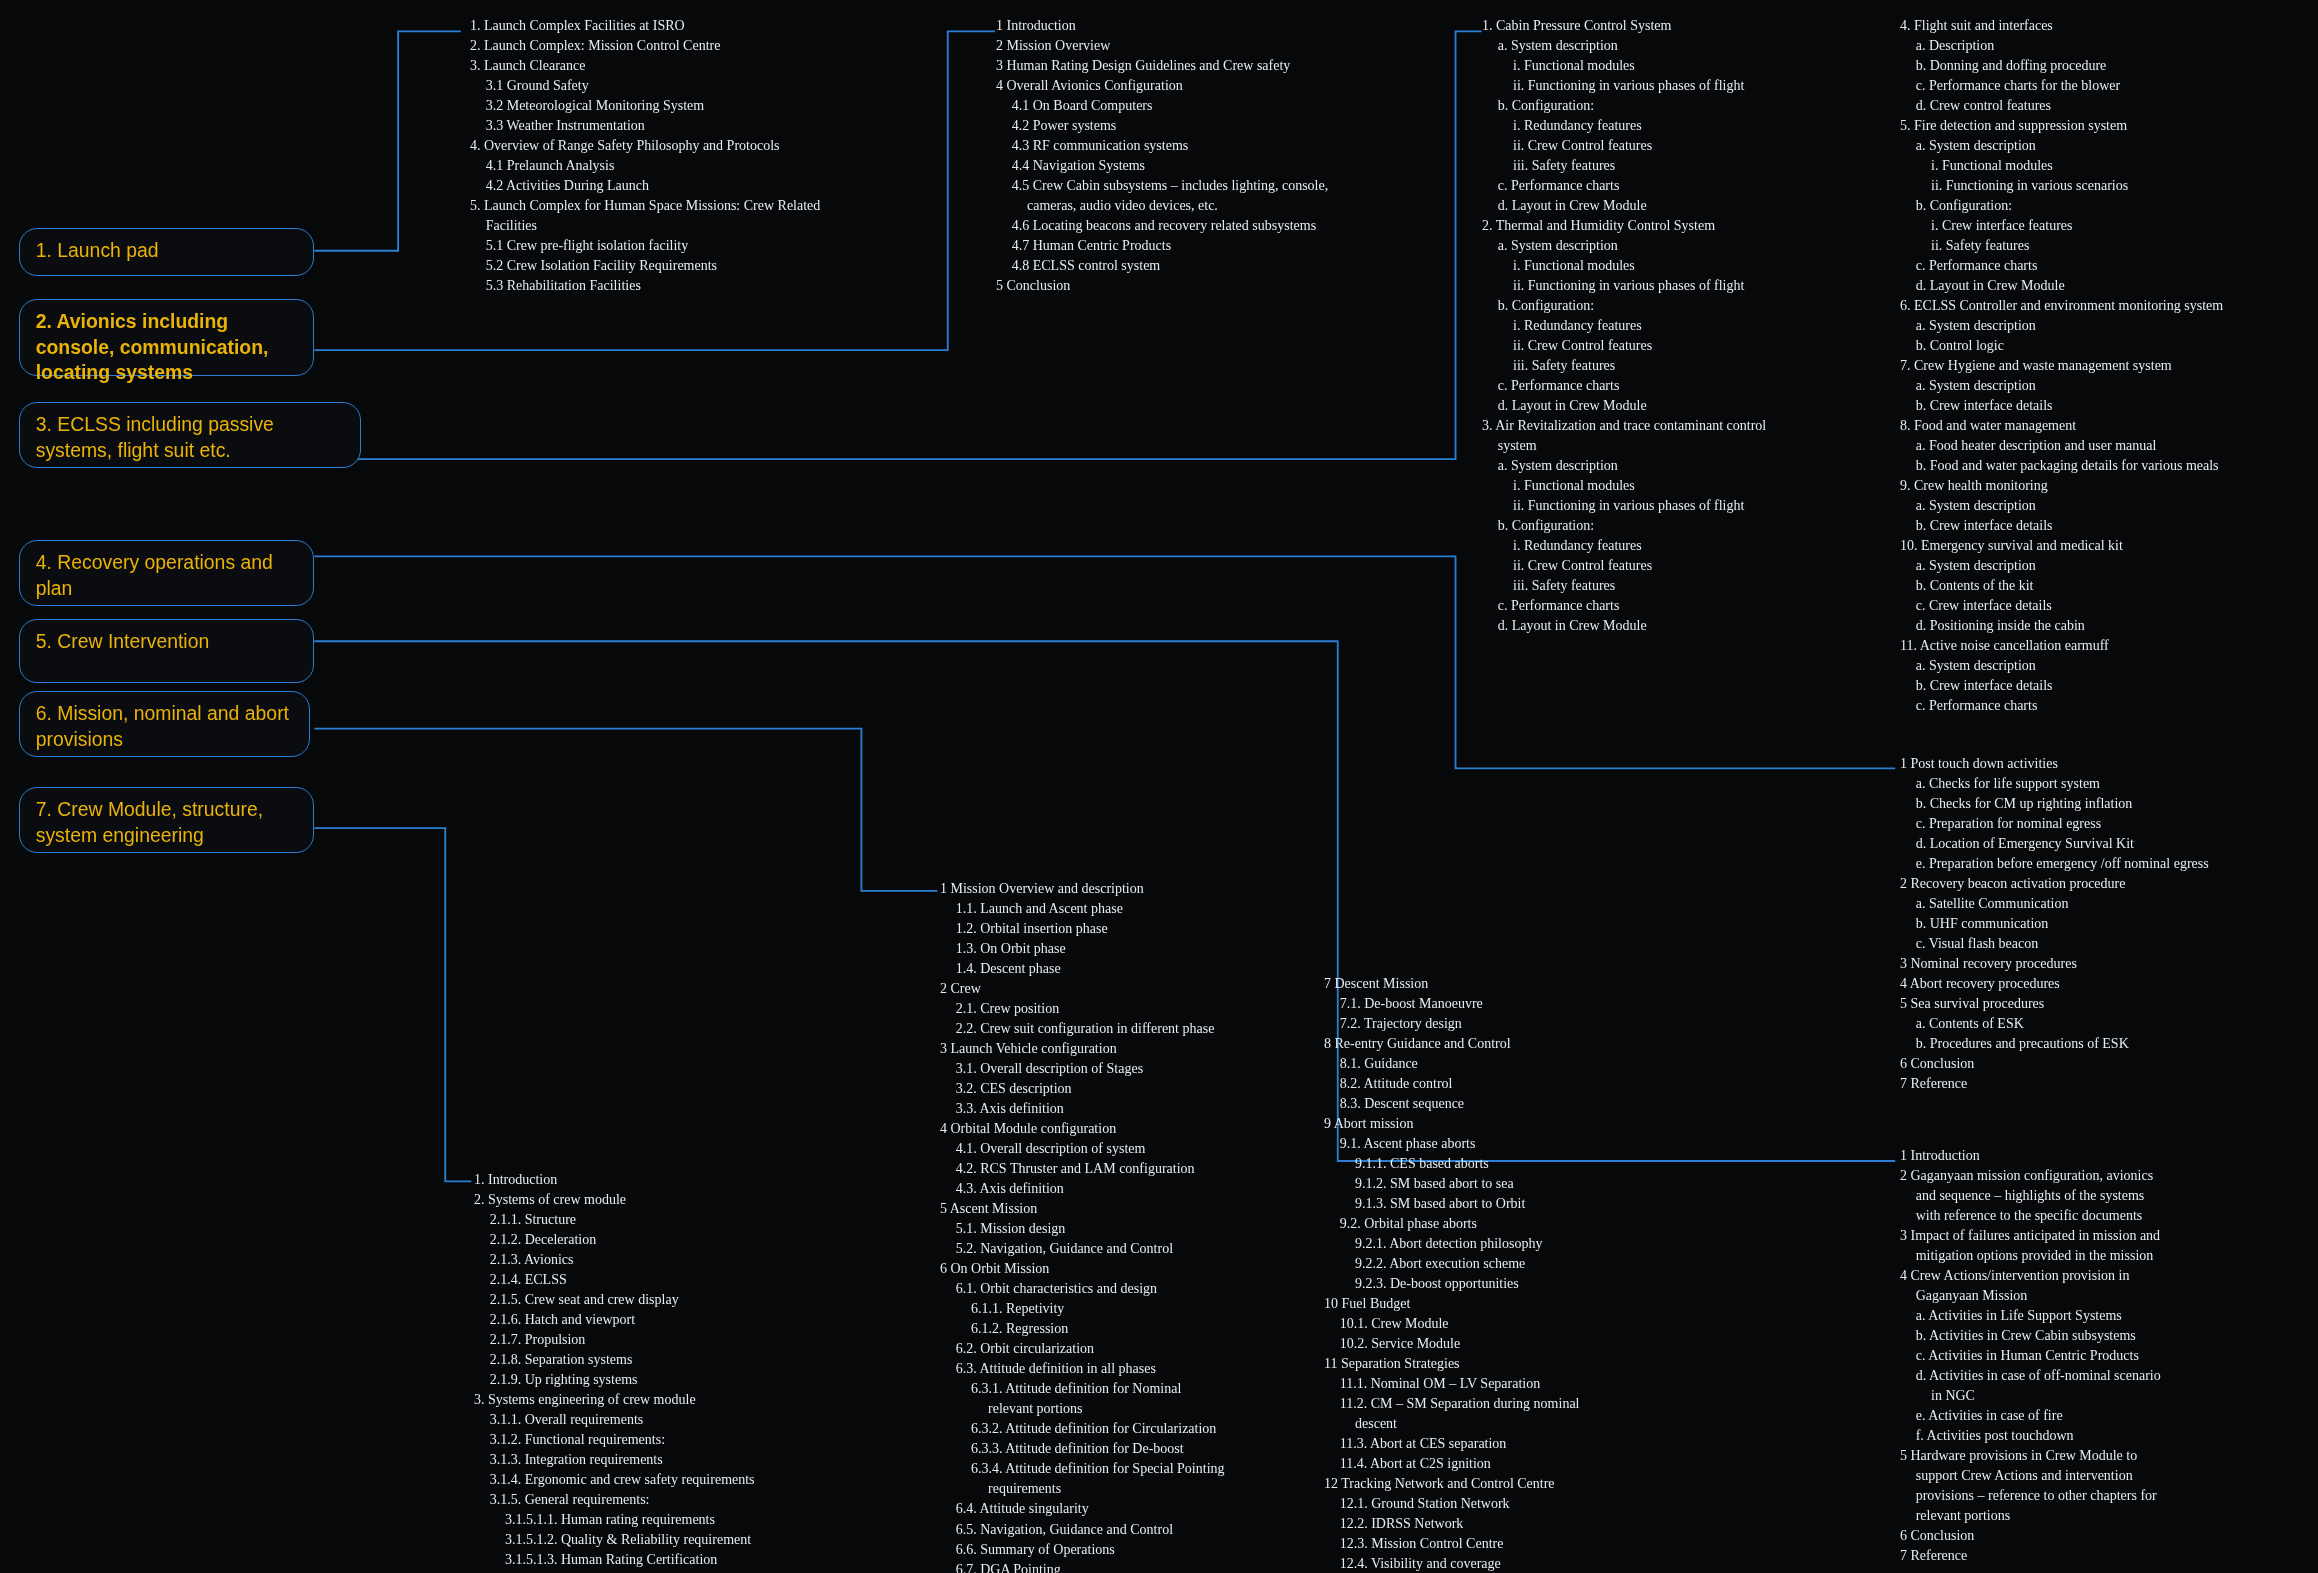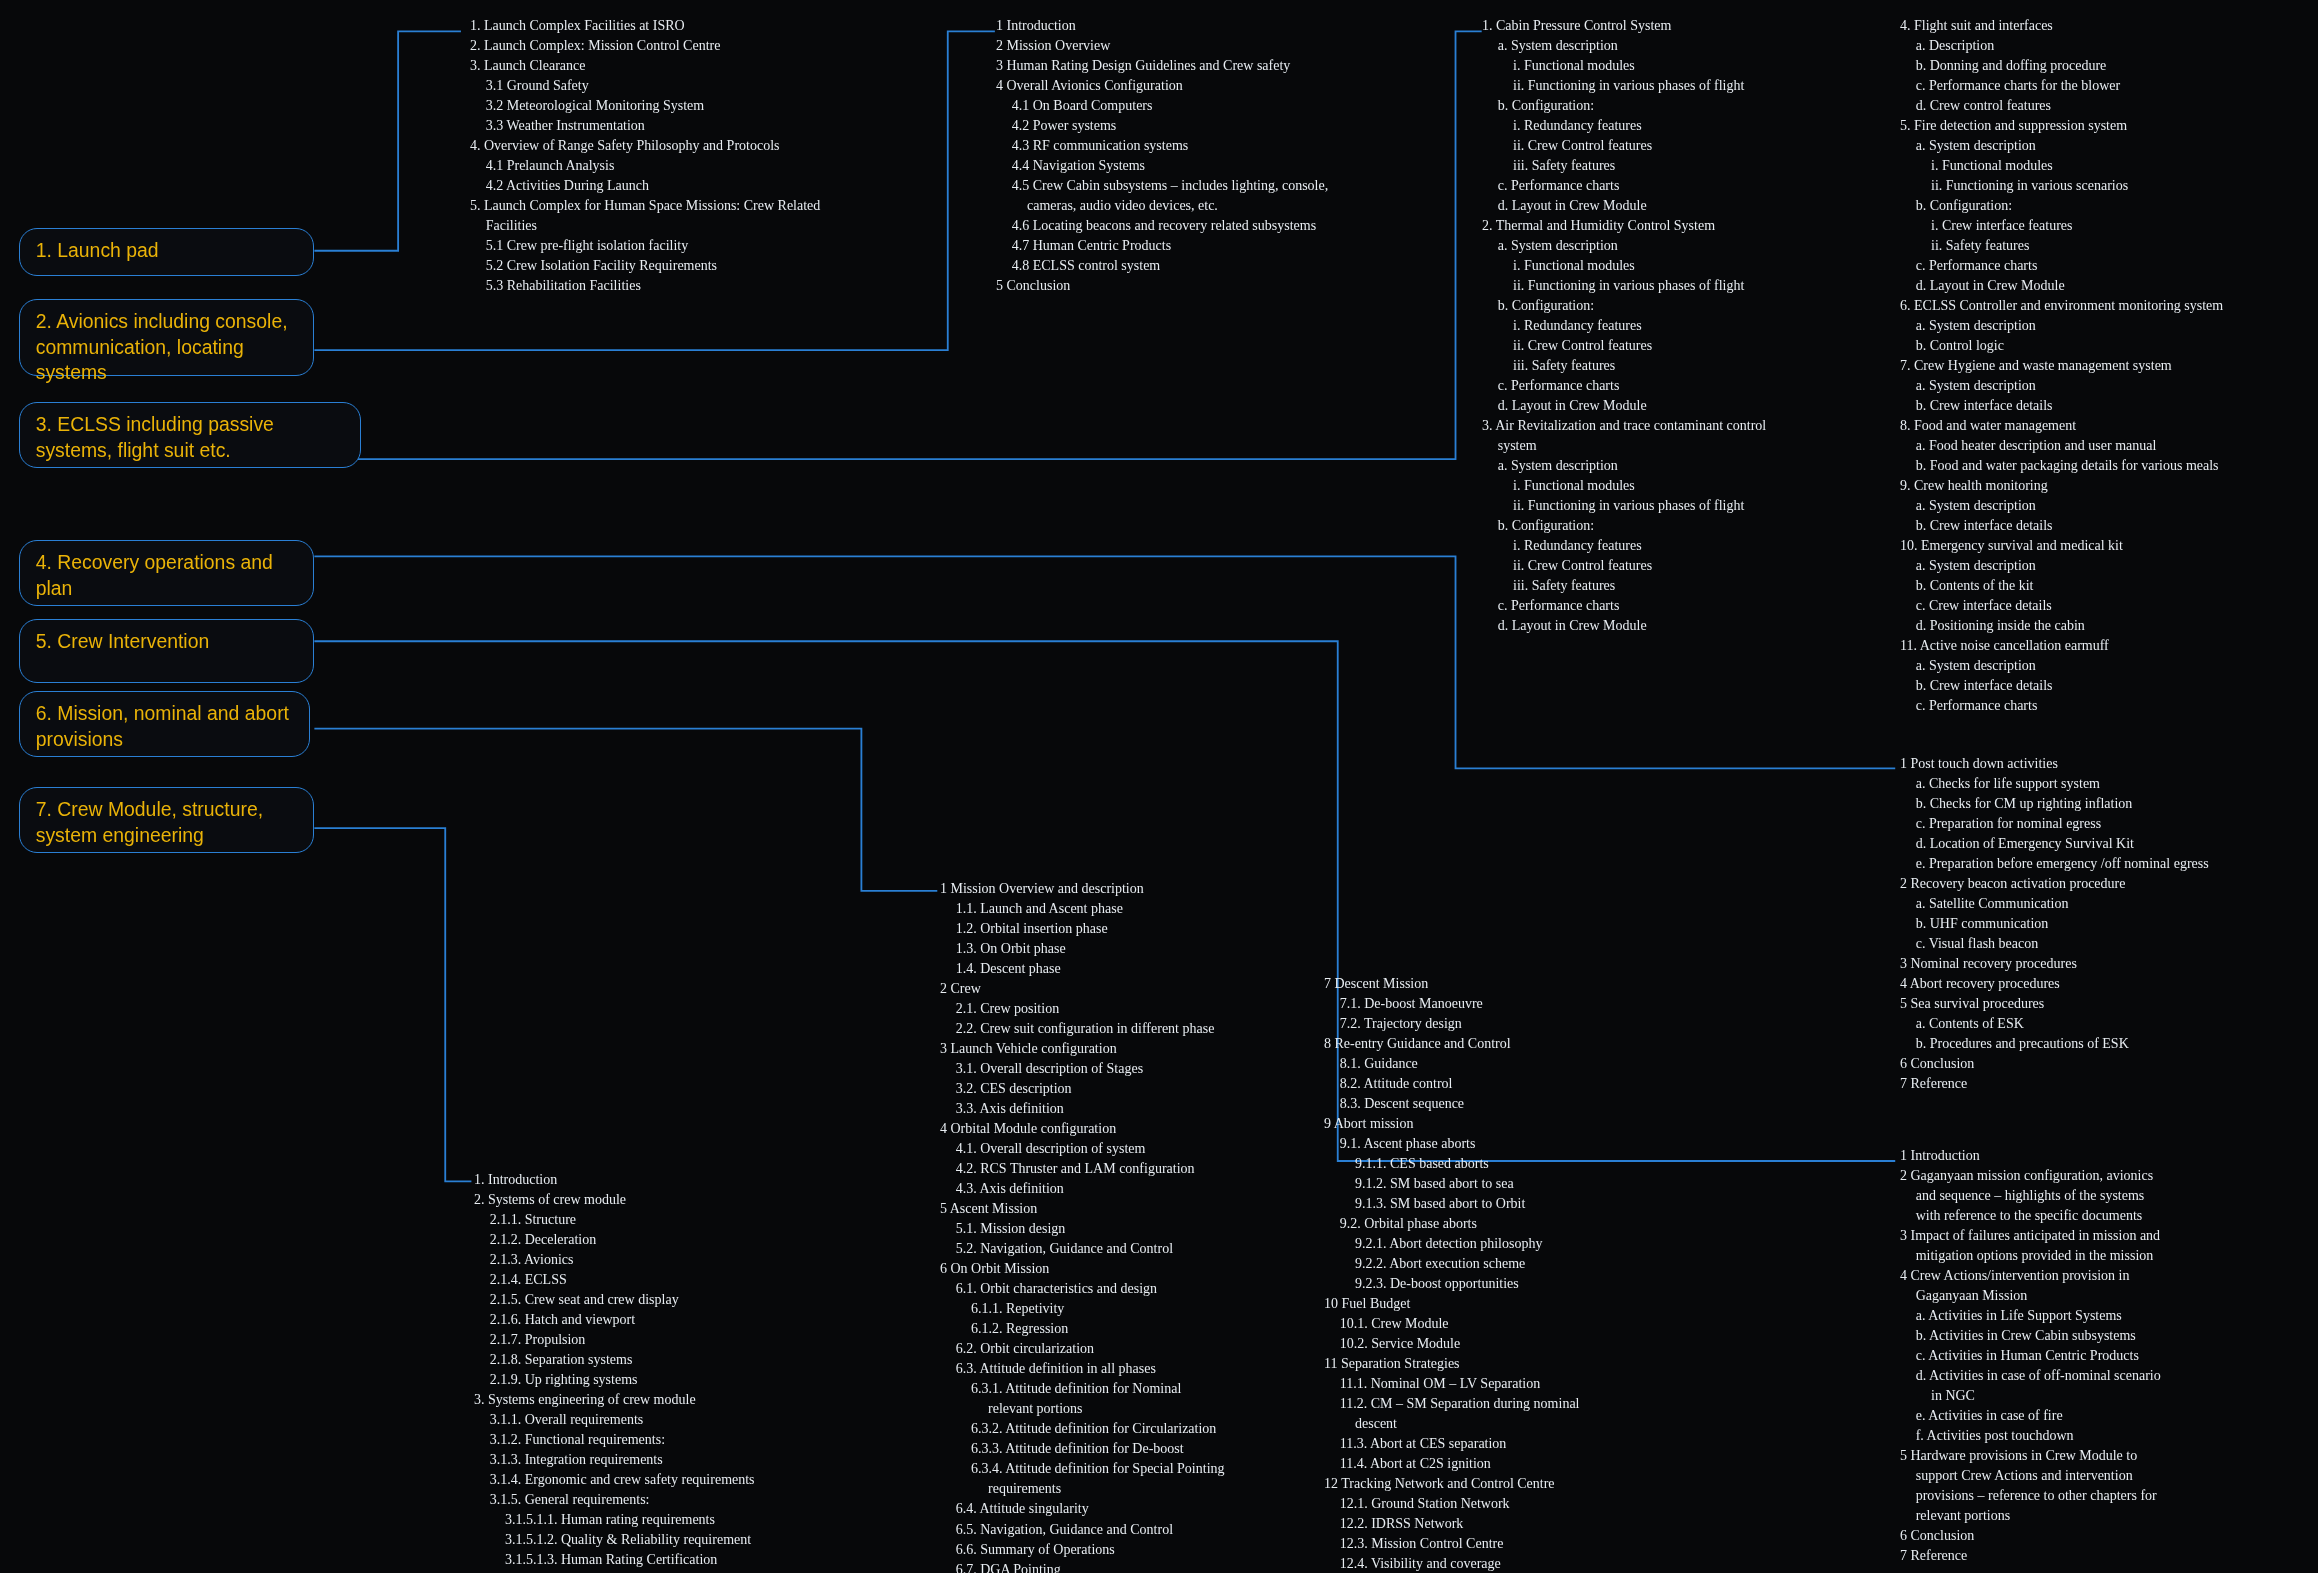--- a/index.html
+++ b/index.html
@@ -80,7 +80,7 @@
     <span>1. Launch pad</span>
   </div>
 
-  <div class="node" style="left:19px; top:299px; width:295px; height:77px;">
+  <div class="node" style="left:19px; top:299px; width:295px; height:77px;font-weight:bold;">
     <span>2. Avionics including console, communication, locating systems</span>
   </div>
 

